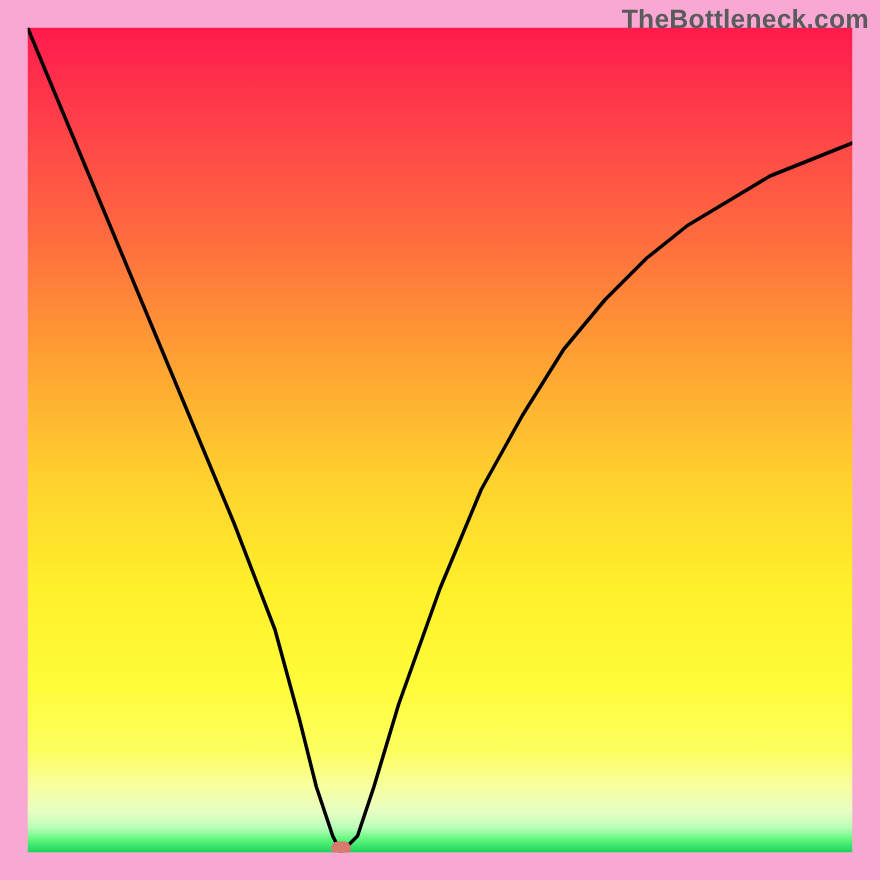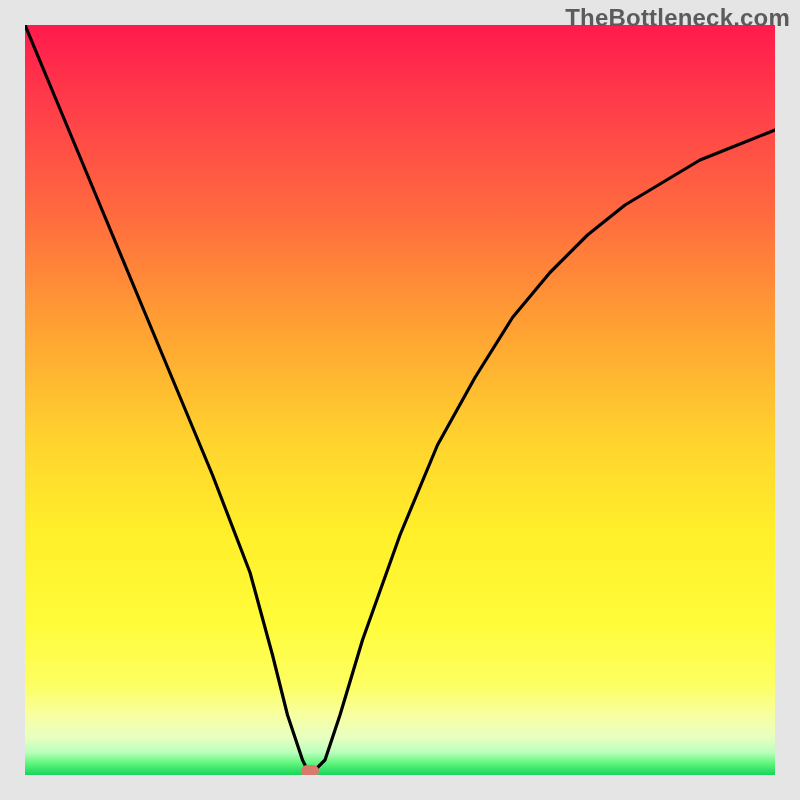--- a/index.html
+++ b/index.html
@@ -15,7 +15,7 @@
     position: relative;
     width: 800px;
     height: 800px;
-    background: #e5e5e5;
+    background: #f9a8d4;
   }
   .watermark {
     position: absolute;

